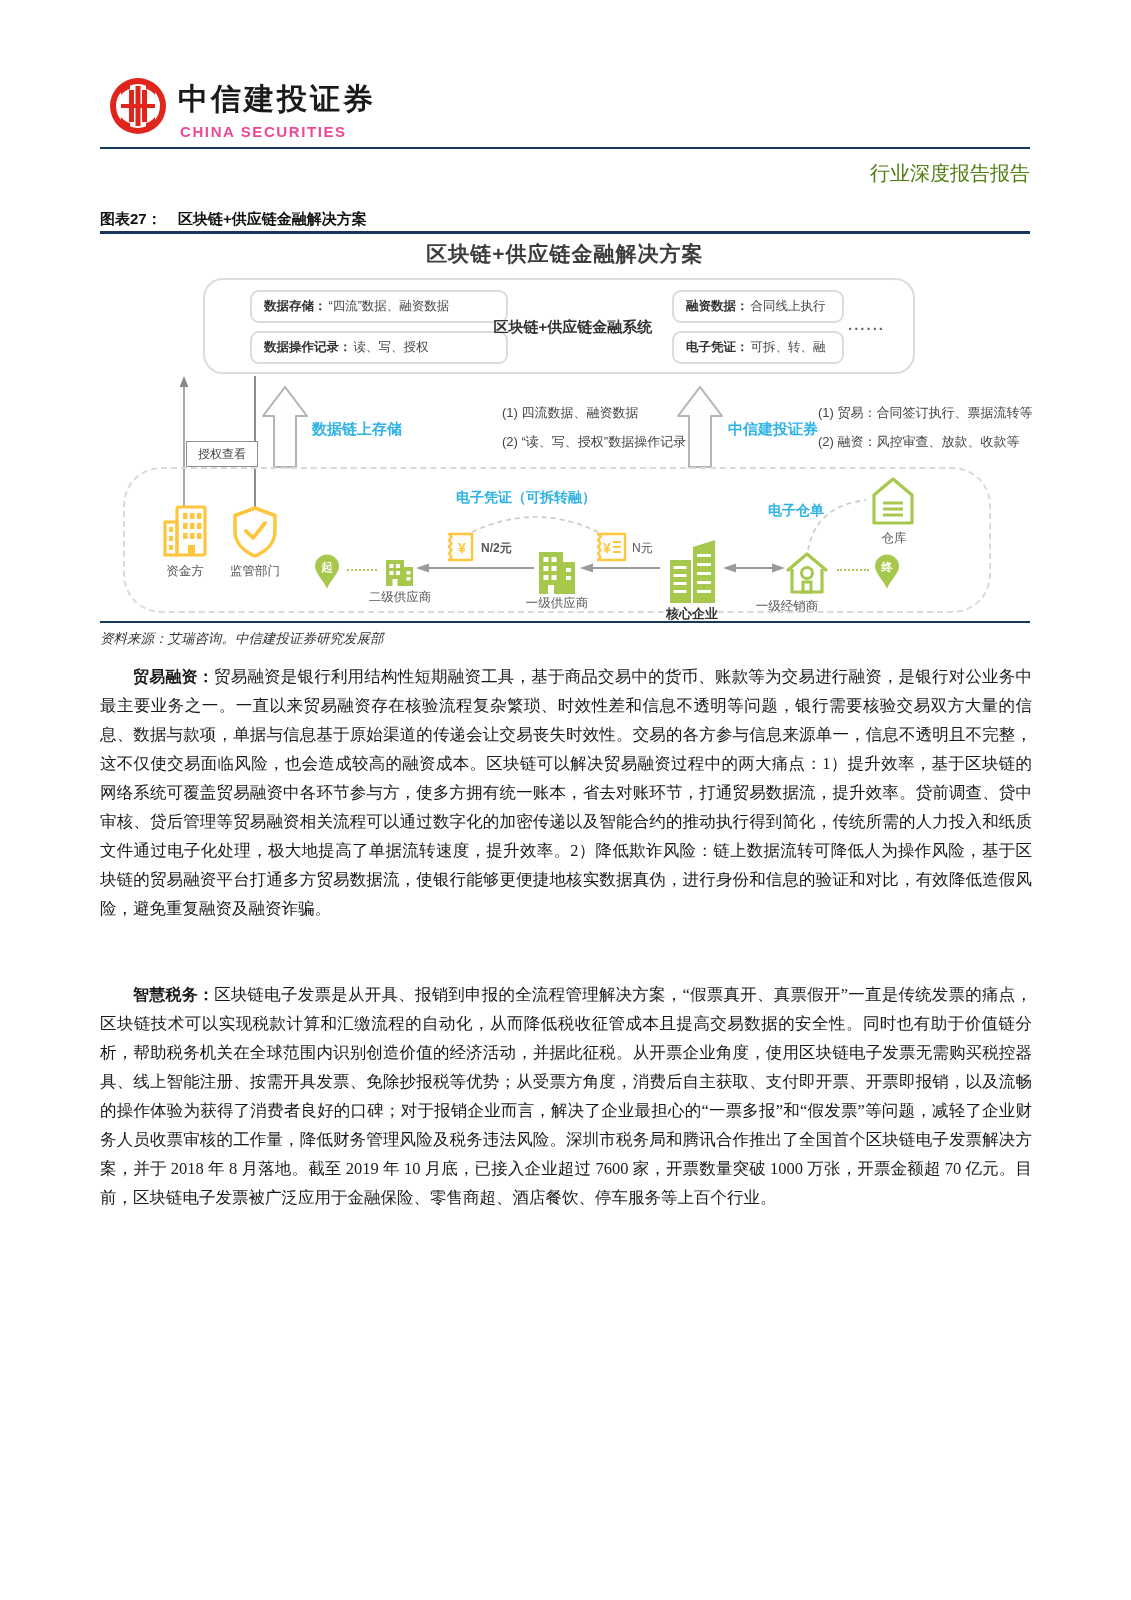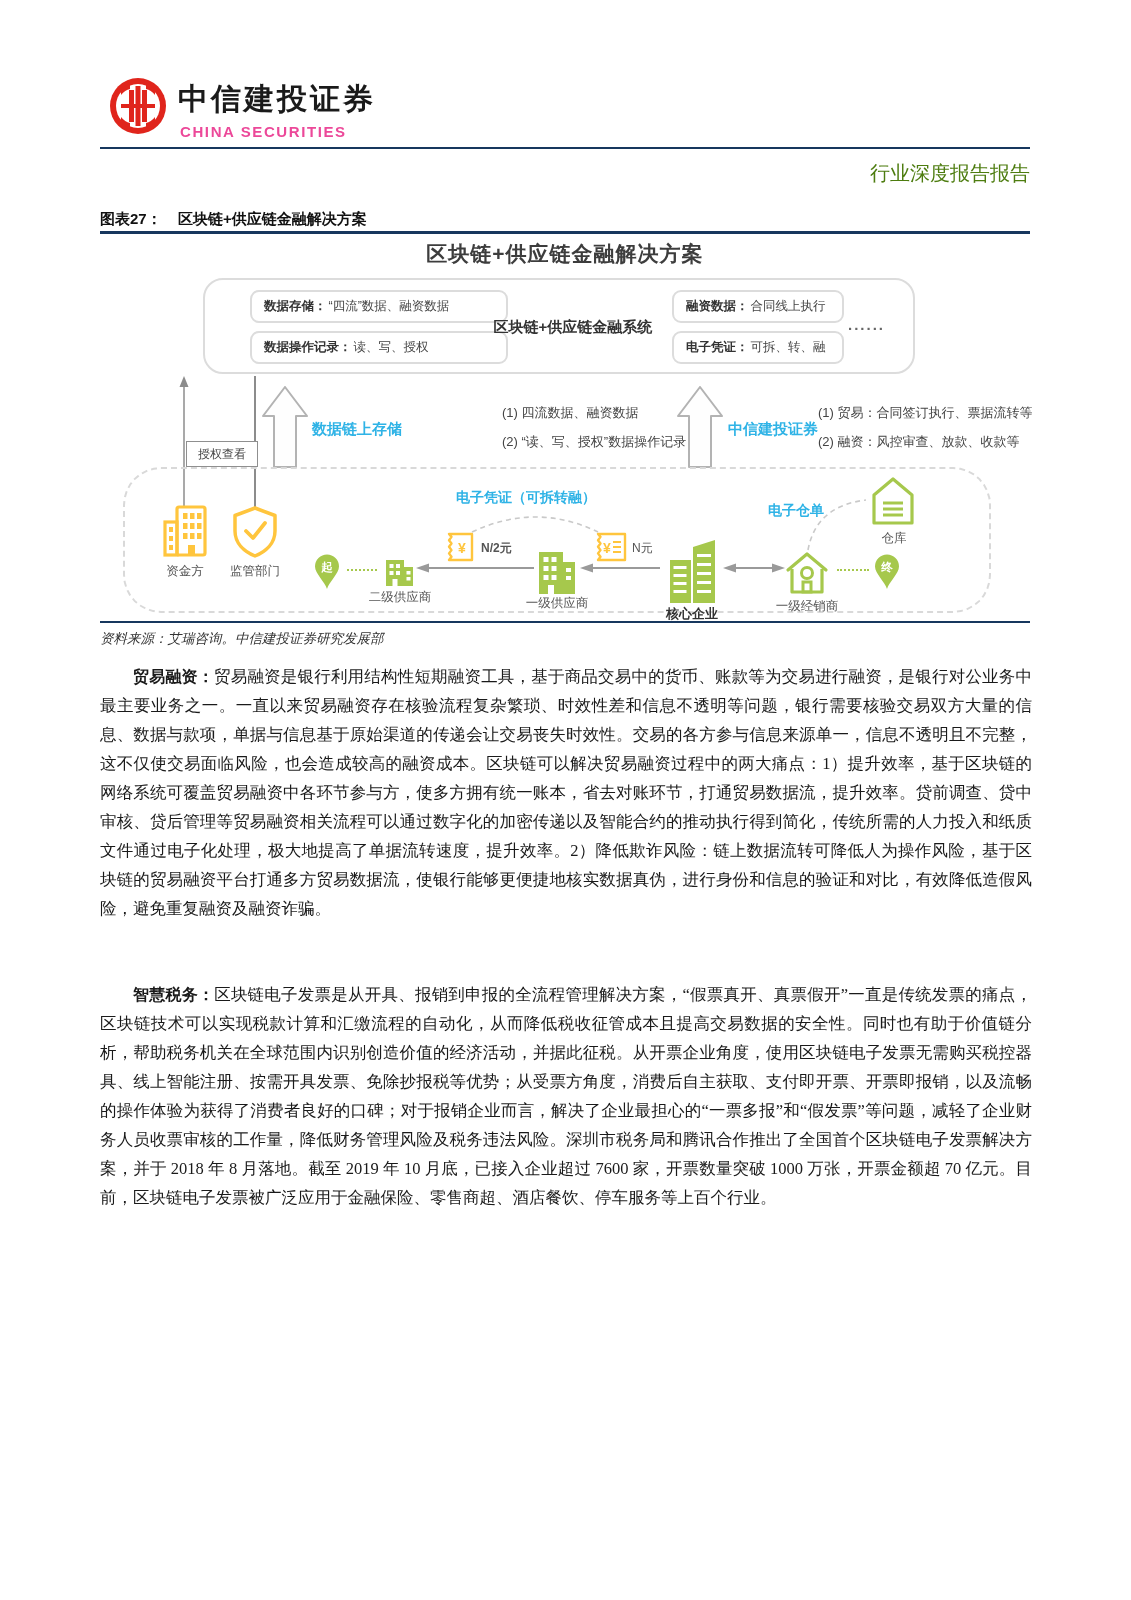--- a/index.html
+++ b/index.html
@@ -263,7 +263,7 @@
         <rect x="19" y="32" width="8" height="10" fill="none" stroke="#a6c84c" stroke-width="3"></rect>
       </svg>
     </div>
-    <div class="abs ent-label" style="left:664px;top:362px;width:86px;">一级经销商</div>
+    <div class="abs ent-label" style="left:644px;top:362px;width:86px;">一级经销商</div>
 
     <div class="abs dotted-green" style="left:737px;top:333px;width:32px;"></div>
 

